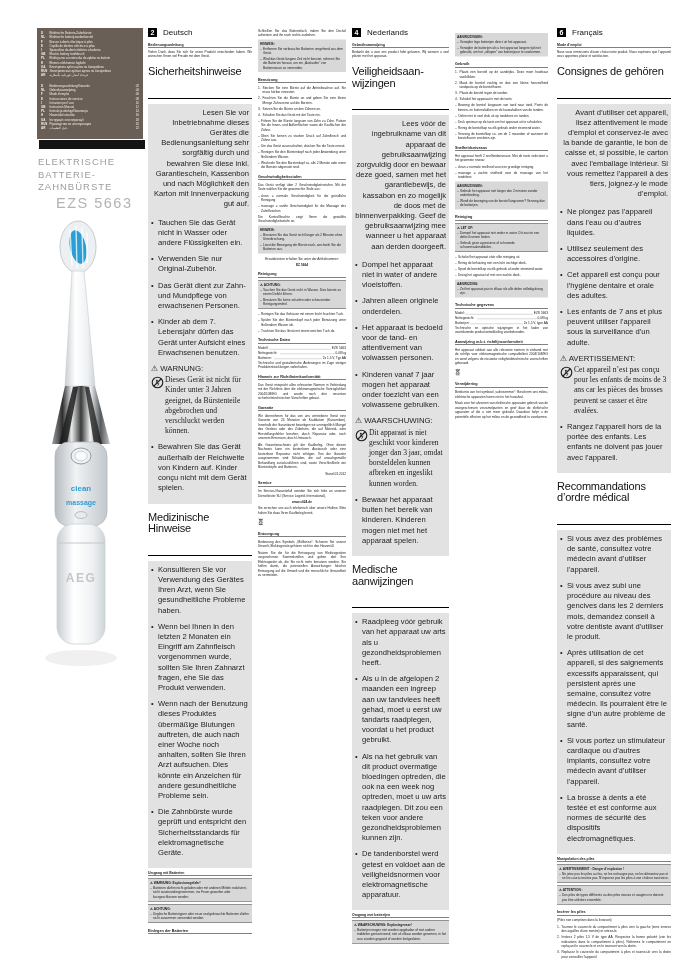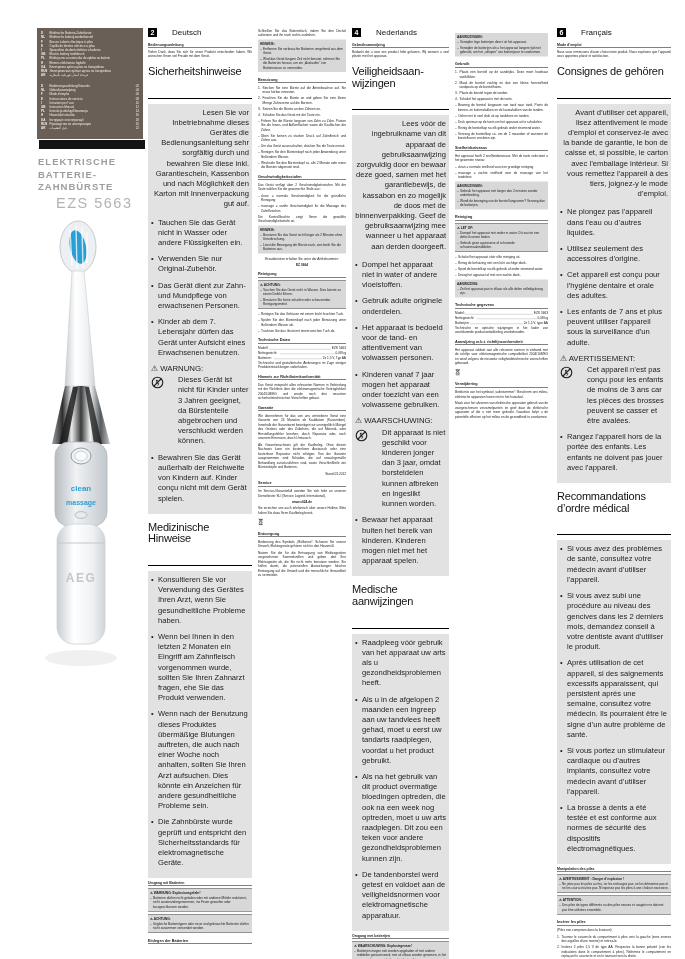--- a/index.html
+++ b/index.html
@@ -24,7 +24,7 @@
               line-height:9px;text-align:justify;color:#1a1a1a;}
   
   .col{position:absolute;top:28px;}
-  .lang-header{display:flex;align-items:center;gap:15px;margin-bottom:5px;}
+  .lang-header{display:flex;align-items:center;gap:6px;margin-bottom:5px;}
   .lang-num{background:#000;color:#fff;width:9px;height:9px;font-size:7px;font-weight:bold;
             display:flex;align-items:center;justify-content:center;flex:none;}
   .lang-name{font-size:8px;}

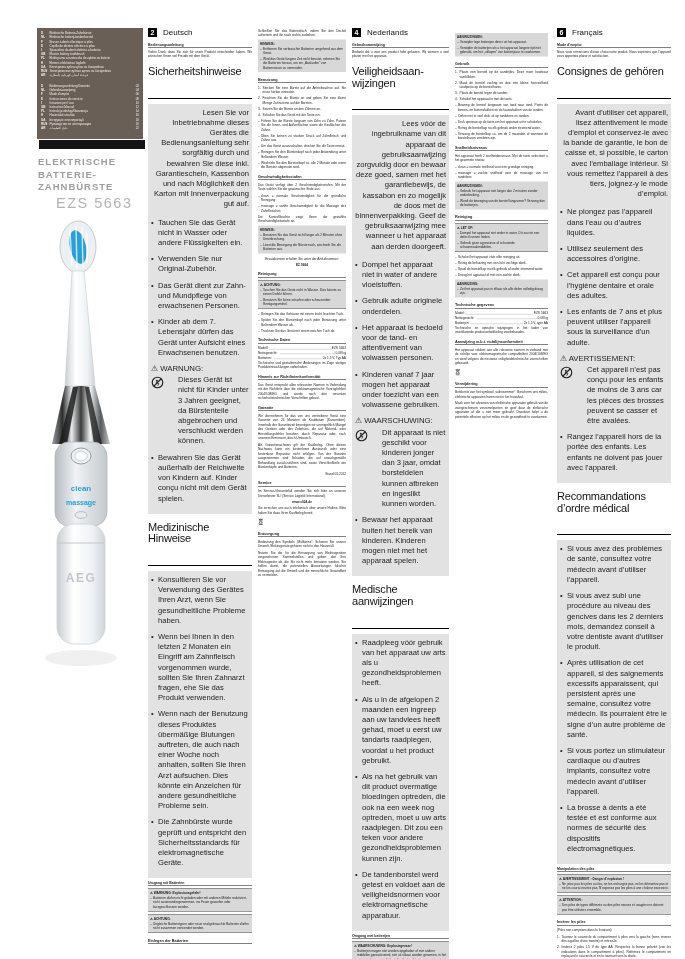--- a/index.html
+++ b/index.html
@@ -10,7 +10,7 @@
             padding:3px 4px;box-sizing:border-box;}
   .black-strip{position:absolute;left:39px;top:140px;width:106px;height:9px;background:#141414;}
   .prod-title{position:absolute;left:38px;top:156px;color:#9d9d9d;font-size:9.5px;
-              line-height:12.5px;letter-spacing:1px;font-weight:bold;}
+              line-height:12.5px;letter-spacing:1px;font-weight:normal;}
   .model-no{position:absolute;left:56px;top:195px;color:#b3b3b3;font-size:14.5px;
             letter-spacing:1.5px;}
   .lang-row{display:flex;color:#f2ede7;line-height:8.4px;font-size:6px;}

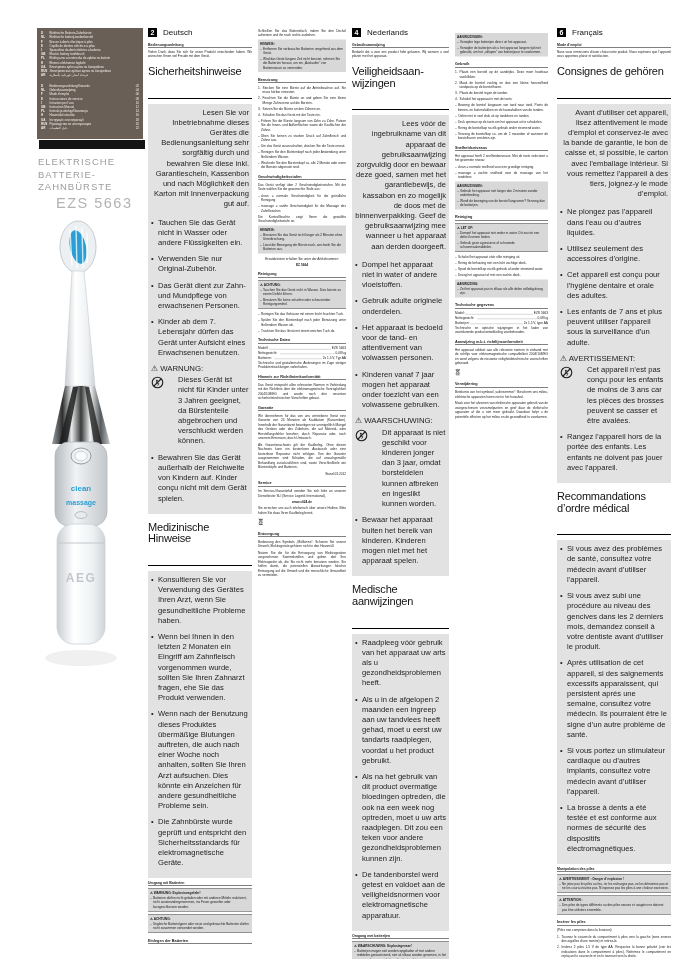--- a/index.html
+++ b/index.html
@@ -404,7 +404,7 @@
       <div class="big-panel">
         <p class="bp-p">Lees vóór de ingebruikname van dit apparaat de gebruiksaanwijzing zorgvuldig door en bewaar deze goed, samen met het garantiebewijs, de kassabon en zo mogelijk de doos met de binnenverpakking. Geef de gebruiksaanwijzing mee wanneer u het apparaat aan derden doorgeeft.</p>
         <div class="bp-b">Dompel het apparaat niet in water of andere vloeistoffen.</div>
-        <div class="bp-b">Gebruik adulte originele onderdelen.</div>
+        <div class="bp-b">Jahren alleen originele onderdelen.</div>
         <div class="bp-b">Het apparaat is bedoeld voor de tand- en attentivement van volwassen personen.</div>
         <div class="bp-b">Kinderen vanaf 7 jaar mogen het apparaat onder toezicht van een volwassene gebruiken.</div>
         <div class="bp-warn-title"><span class="warn-glyph">⚠ </span>WAARSCHUWING:</div>

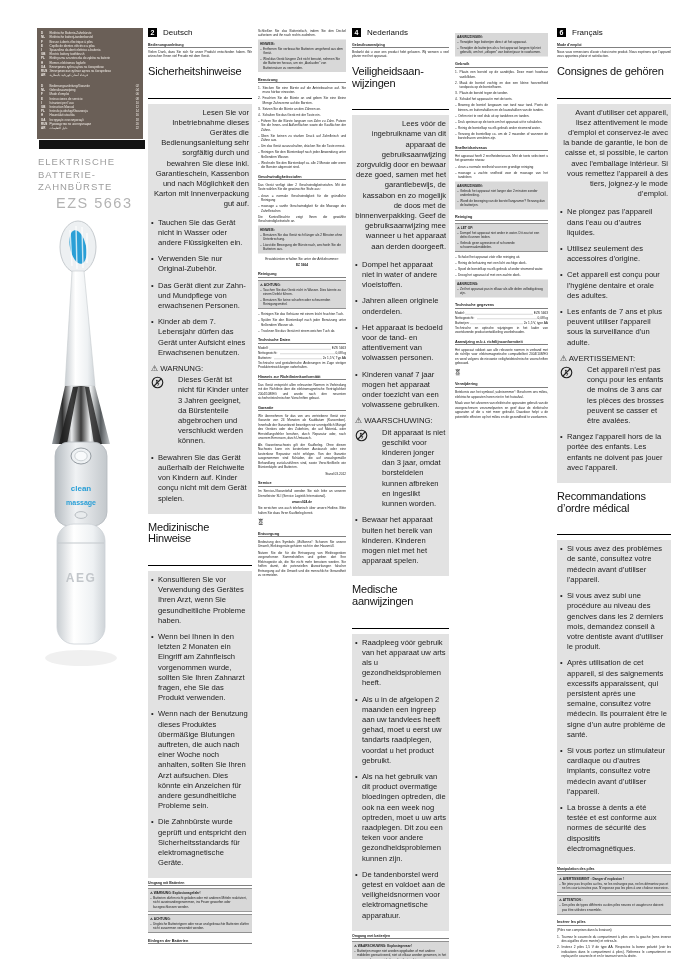--- a/index.html
+++ b/index.html
@@ -36,7 +36,7 @@
   .bp-b{position:relative;padding-left:7px;margin:0 0 6px;}
   .bp-b::before{content:"\2022";position:absolute;left:0;}
   .bp-warn-title{font-weight:normal;font-size:7.8px;margin:2px 0 1px;}
-  .bp-warn-body{display:flex;gap:14px;margin-bottom:6px;}
+  .bp-warn-body{display:flex;gap:1px;margin-bottom:6px;font-family:Liberation Serif, serif;}
   .no3-icon{flex:none;margin-top:1px;}
   
   .t-bold{font-weight:bold;font-size:7px;border-bottom:0.9px solid #000;padding-bottom:1px;margin:2px 0 3px;text-align:left;}

